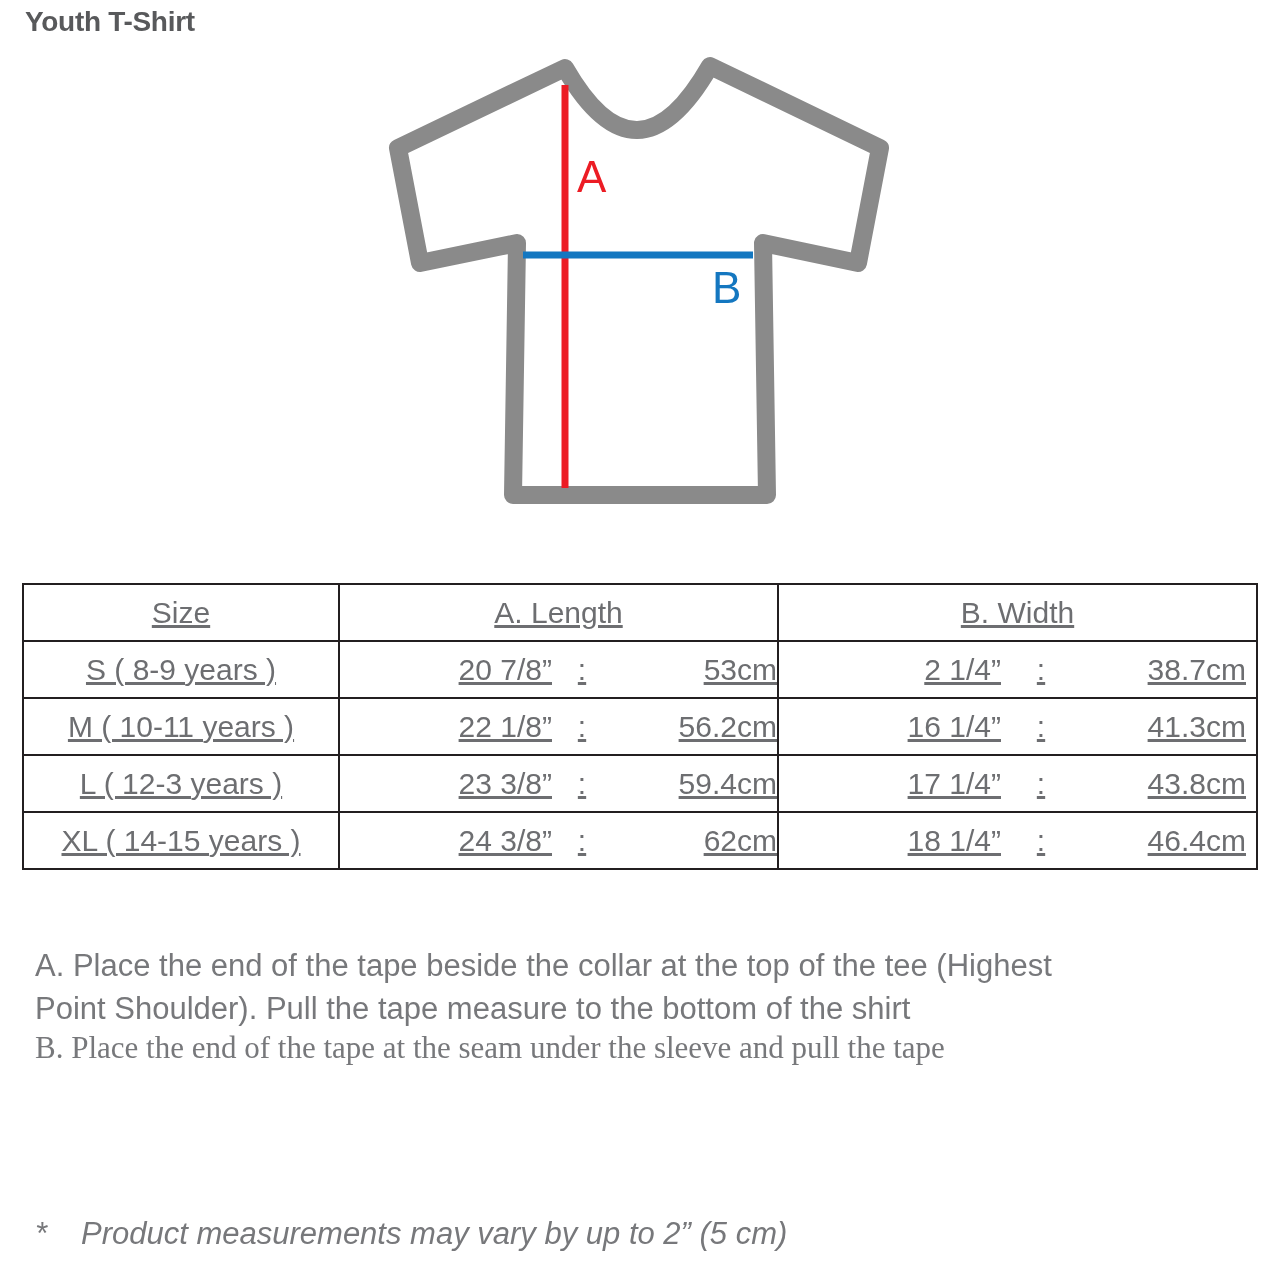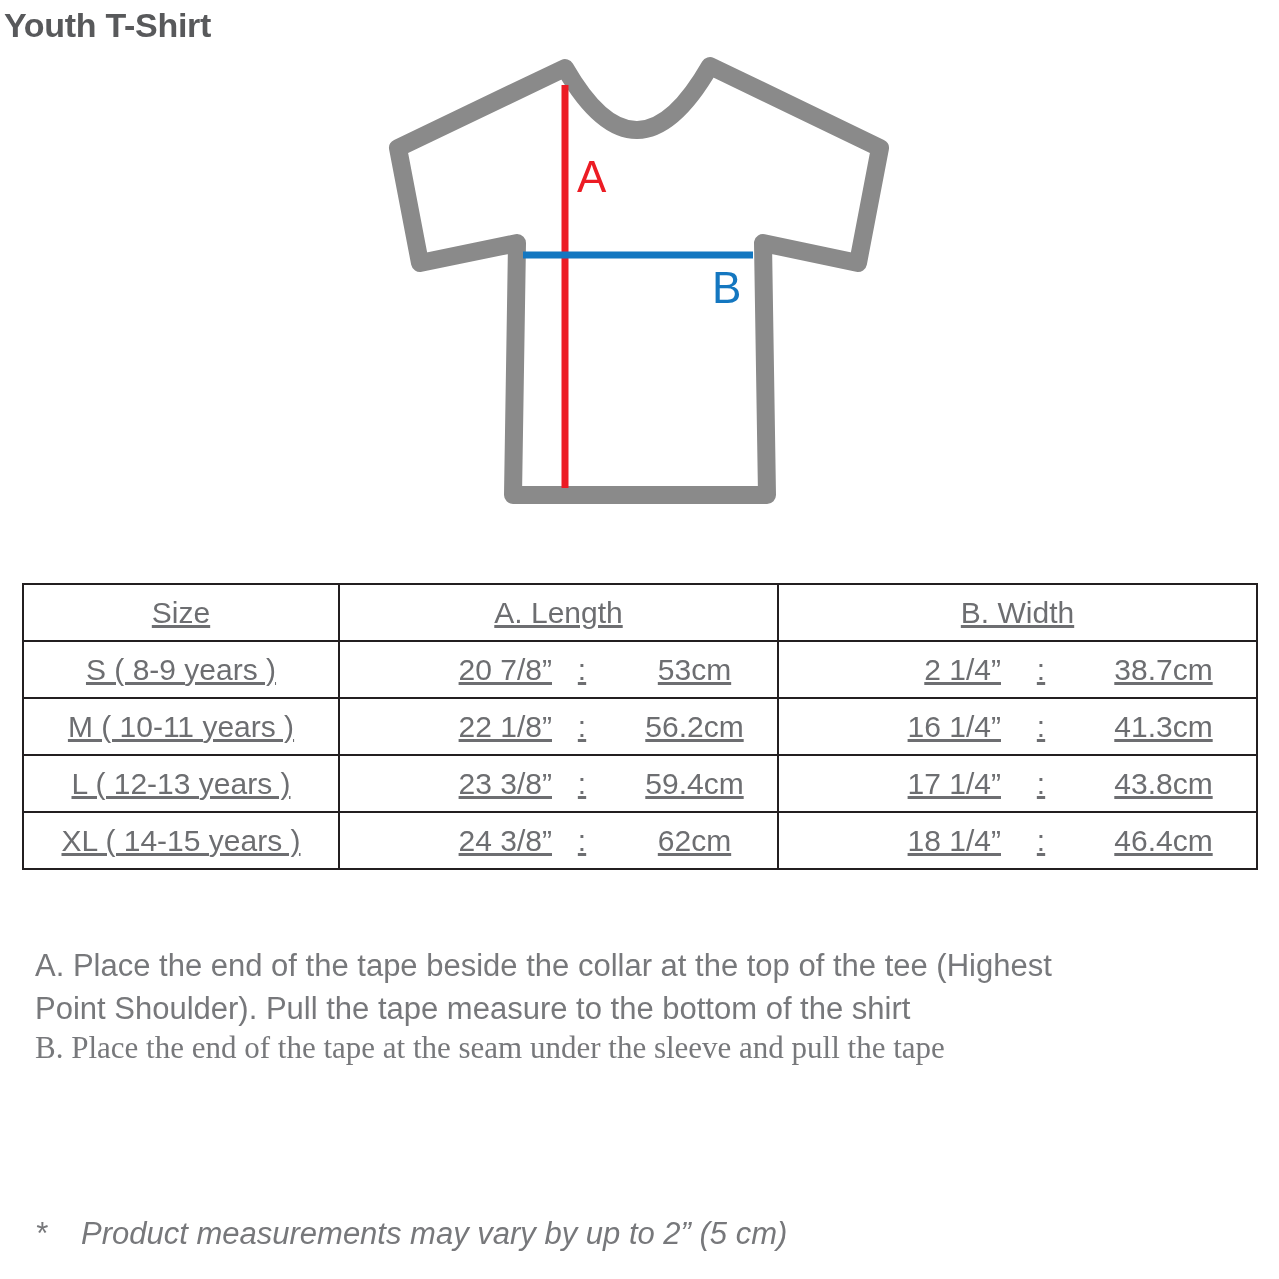--- a/index.html
+++ b/index.html
@@ -13,10 +13,10 @@
   }
   .page-title {
     position: absolute;
-    left: 4px;
+    left: 25px;
     top: 6px;
     margin: 0;
-    font-size: 34px;
+    font-size: 28px;
     font-weight: bold;
     color: #58595b;
     letter-spacing: -0.3px;

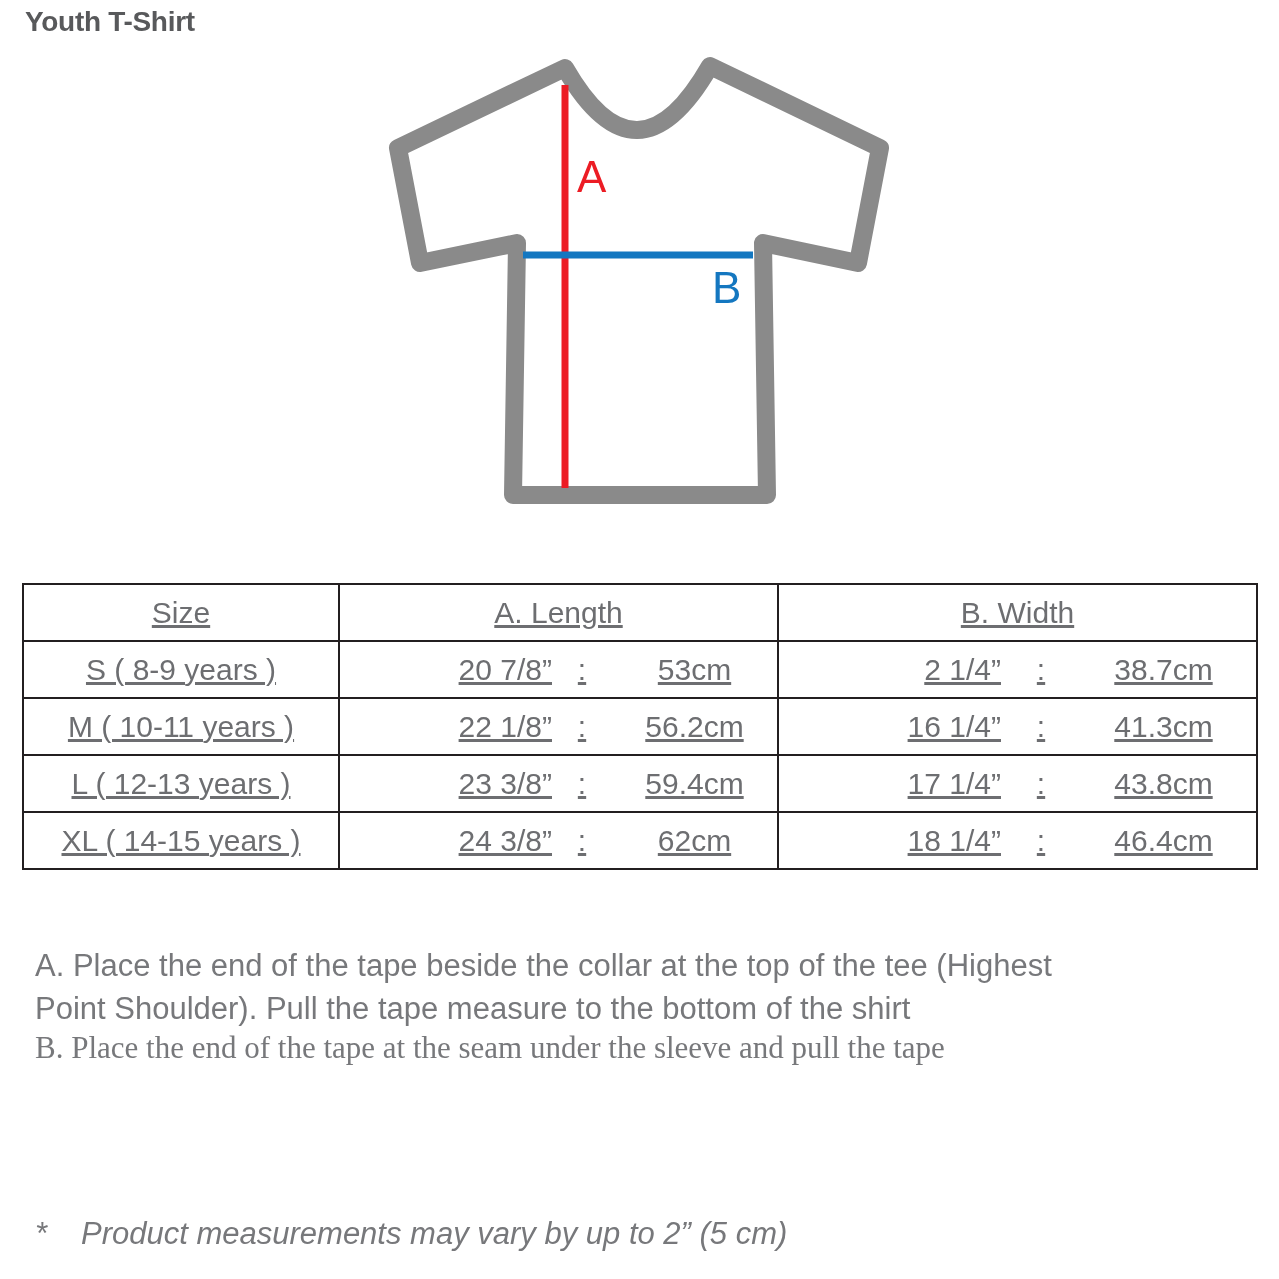--- a/index.html
+++ b/index.html
@@ -55,7 +55,7 @@
   }
   .meas .in  { min-width: 165px; text-align: right; }
   .meas .colon { width: 80px; text-align: center; }
-  .meas .cm  { min-width: 165px; text-align: center; }
+  .meas .cm  { min-width: 165px; text-align: right; }
   .instruction {
     position: absolute;
     left: 35px;

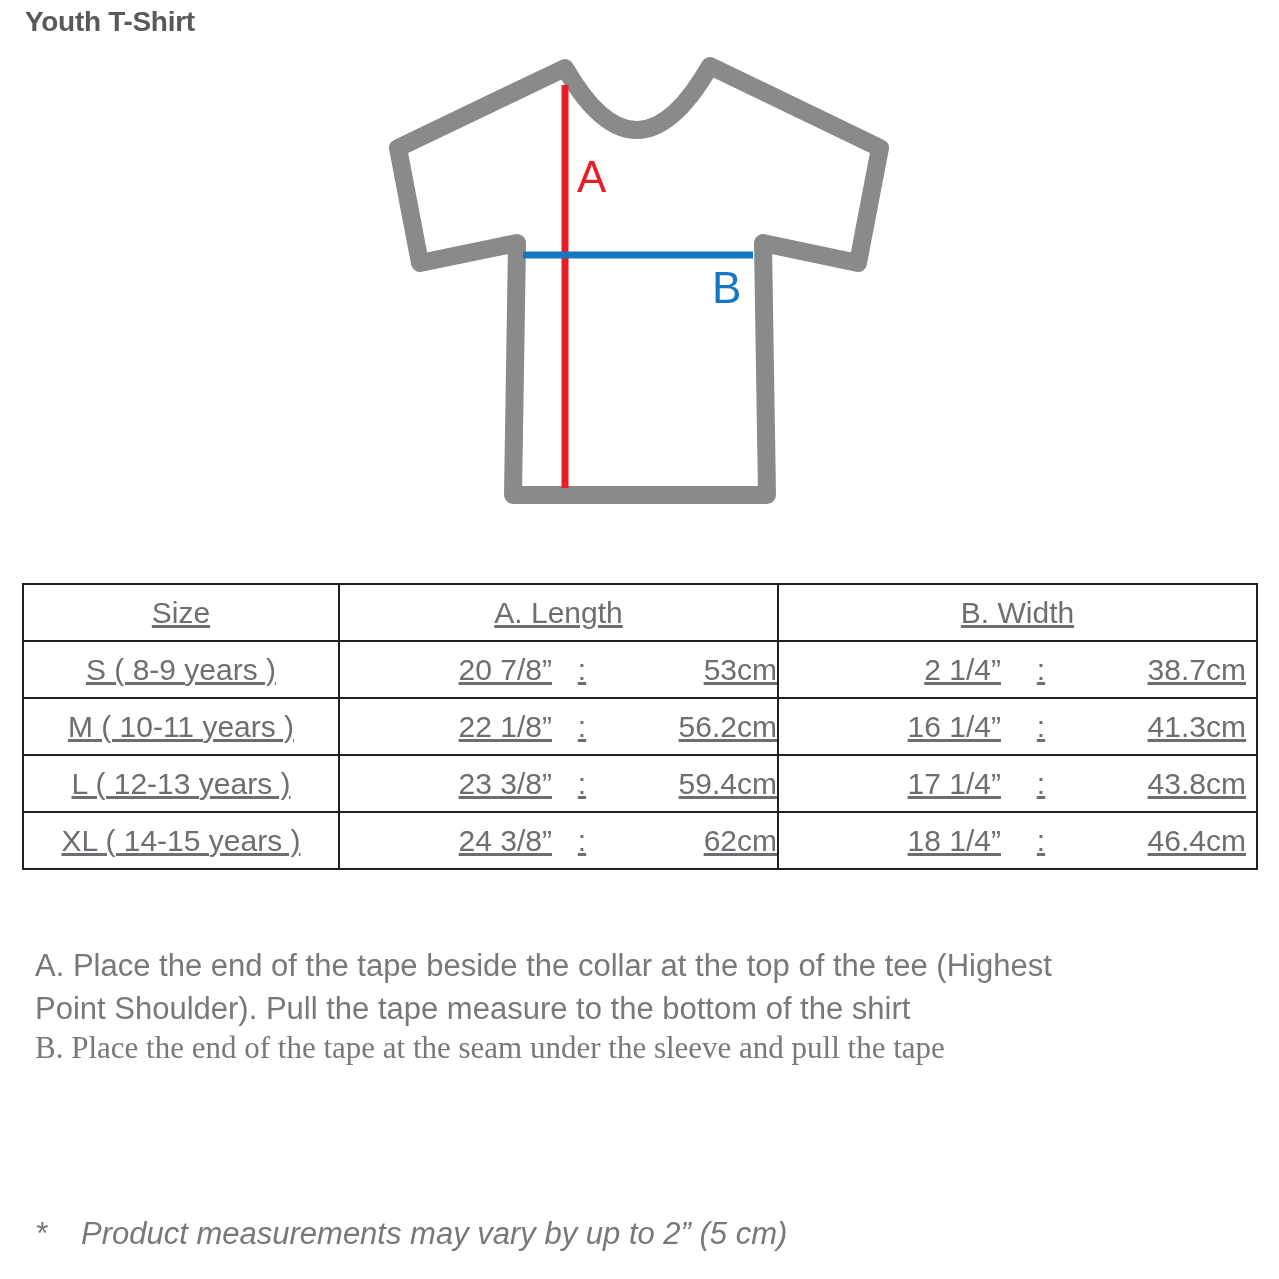--- a/index.html
+++ b/index.html
@@ -152,7 +152,7 @@
         </td>
       </tr>
       <tr>
-        <td>L ( 12-13 years )</td>
+        <td>L ( 12-3 years )</td>
         <td>
           <div class="meas">
             <span class="in">23 3/8”</span>

